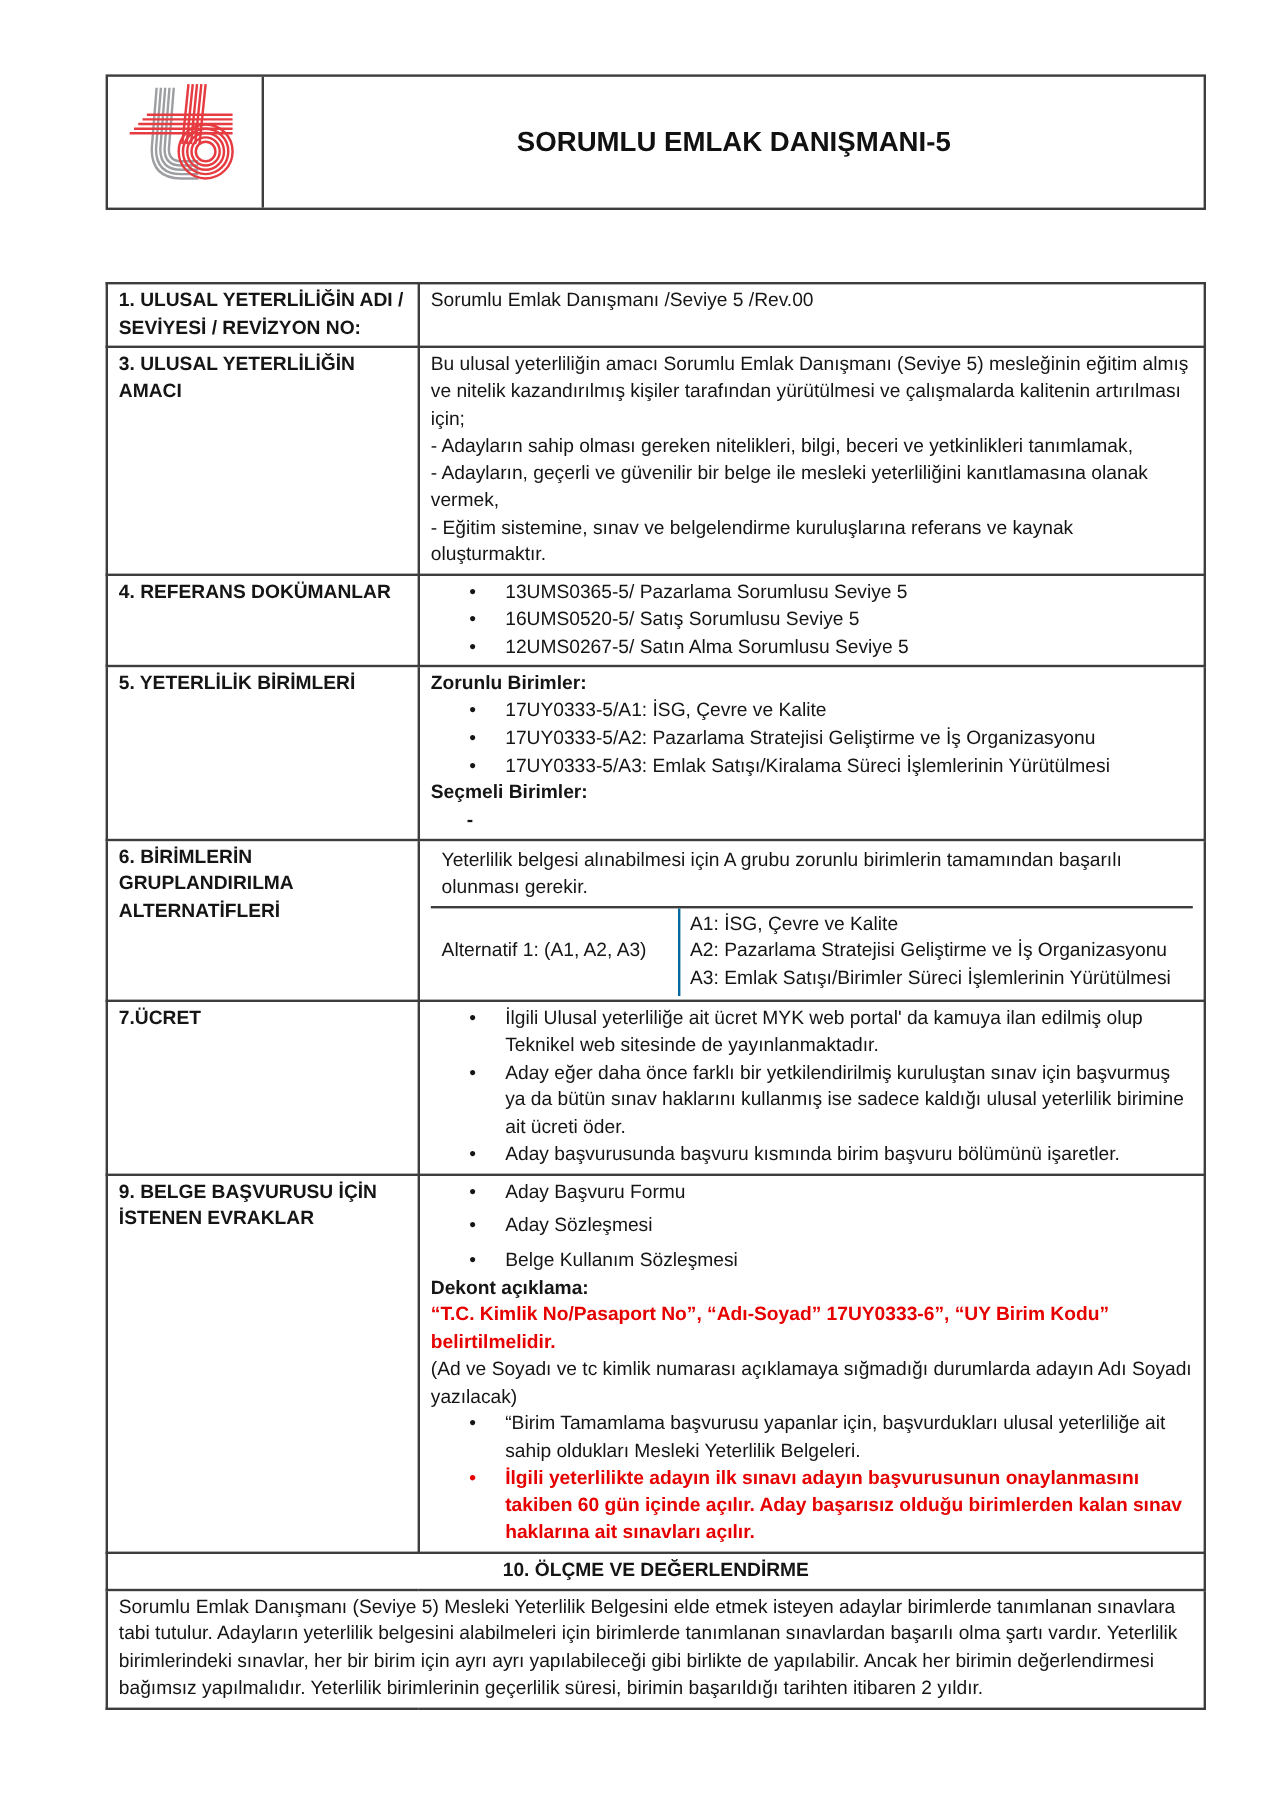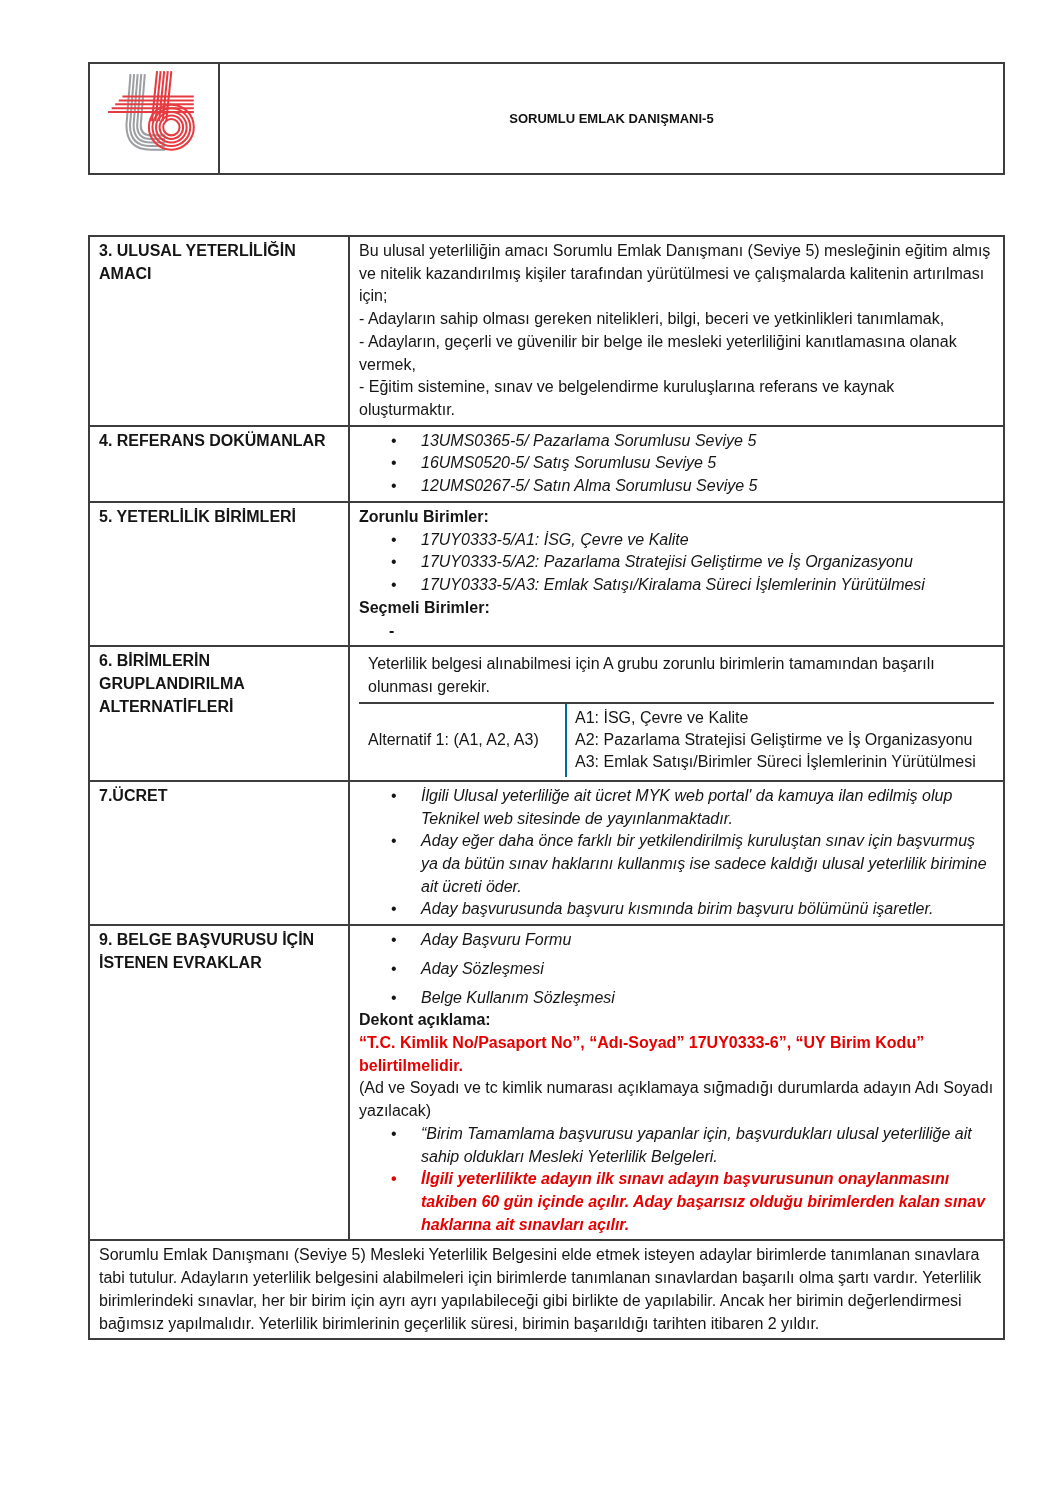--- a/index.html
+++ b/index.html
@@ -15,7 +15,7 @@
   .logo-cell { width:130px; flex:none; border-right:2px solid #3d3d3d;
     display:flex; align-items:center; justify-content:center; }
   .title-cell { flex:1; display:flex; flex-direction:column; align-items:center;
-    justify-content:center; gap:9px; font-weight:700; font-size:13px; color:#111; }
+    justify-content:center; gap:9px; font-weight:700; font-size:23px; color:#111; }
 
   
   table.doc { width:100%; border-collapse:collapse; table-layout:fixed; margin-top:60px; }

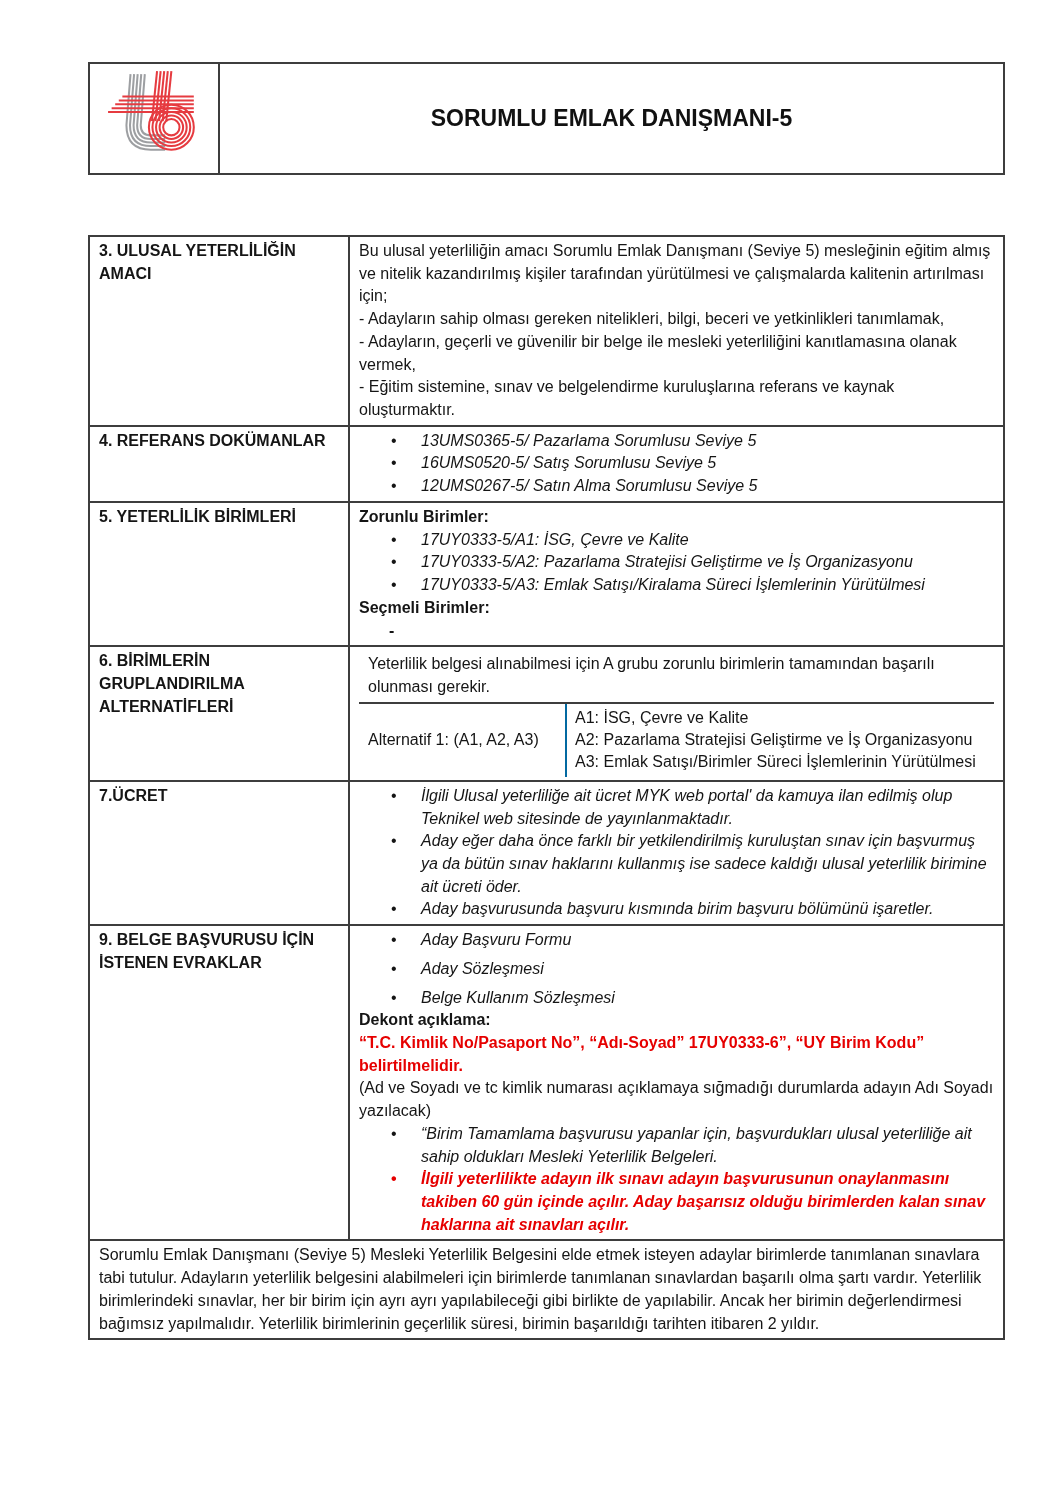--- a/index.html
+++ b/index.html
@@ -86,6 +86,10 @@
 
     <table class="doc">
       <tbody>
+          <tr>
+        <td class="lbl">1. ULUSAL YETERLİLİĞİN ADI / SEVİYESİ / REVİZYON NO:</td>
+        <td style="height:50px">Sorumlu Emlak Danışmanı /Seviye 5 /Rev.00</td>
+      </tr>
       <tr>
         <td class="lbl">3. ULUSAL YETERLİLİĞİN AMACI</td>
         <td>

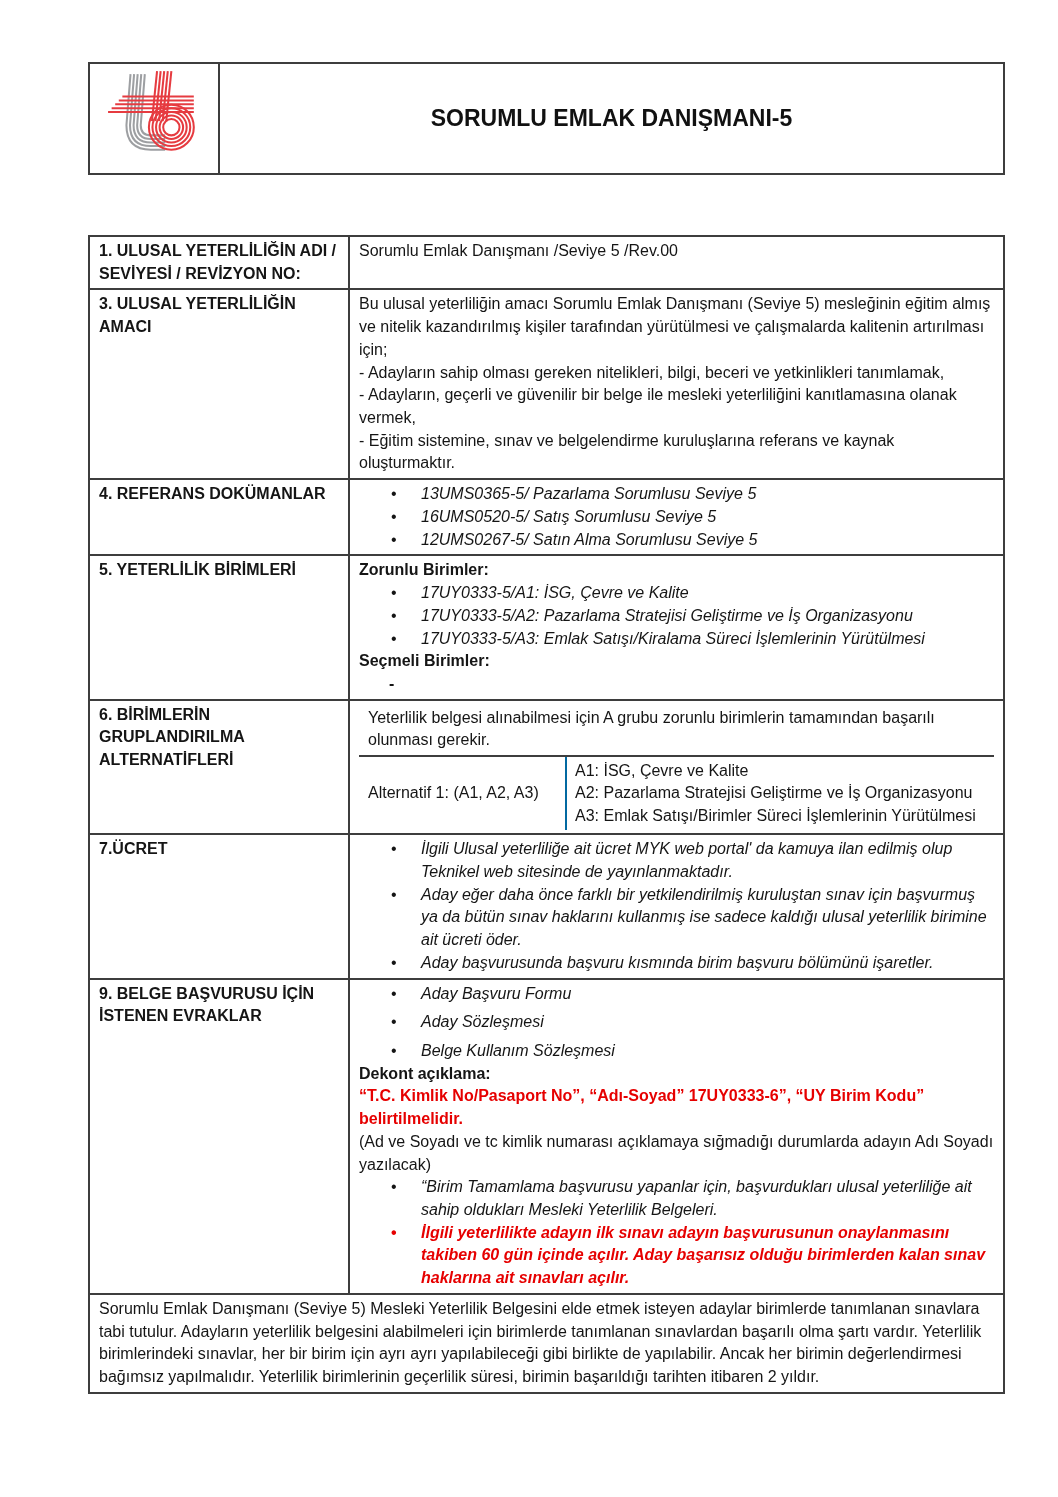--- a/index.html
+++ b/index.html
@@ -26,7 +26,7 @@
 
   .blt { display:flex; align-items:flex-start; }
   .blt .dot { flex:none; width:30px; margin-left:32px; }
-  .blt .txt { flex:1;font-style:italic; }
+  .blt .txt { flex:1; }
   .sp { margin-top:6px; }
   .bold { font-weight:700; }
   .redb { color:#e60000; font-weight:700; }

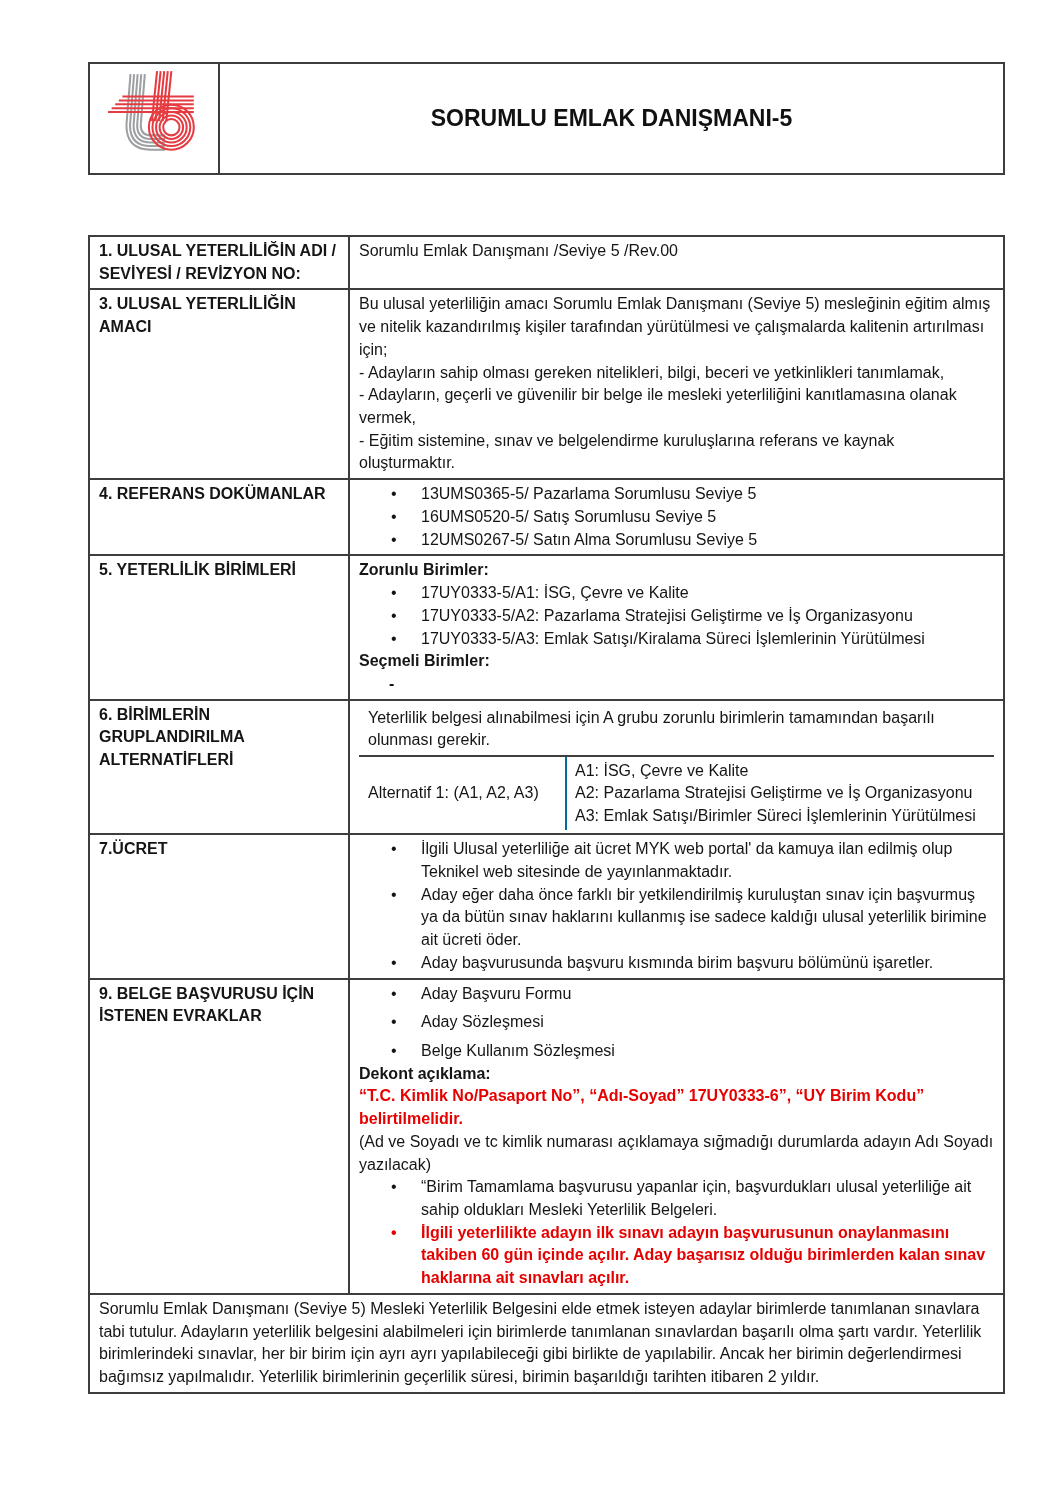--- a/index.html
+++ b/index.html
@@ -196,6 +196,9 @@
         </td>
       </tr>
       <tr>
+        <td colspan="2" class="th10">10. ÖLÇME VE DEĞERLENDİRME</td>
+      </tr>
+      <tr>
         <td colspan="2" class="para10">Sorumlu Emlak Danışmanı (Seviye 5) Mesleki Yeterlilik Belgesini elde etmek isteyen adaylar birimlerde tanımlanan sınavlara tabi tutulur. Adayların yeterlilik belgesini alabilmeleri için birimlerde tanımlanan sınavlardan başarılı olma şartı vardır. Yeterlilik birimlerindeki sınavlar, her bir birim için ayrı ayrı yapılabileceği gibi birlikte de yapılabilir. Ancak her birimin değerlendirmesi bağımsız yapılmalıdır. Yeterlilik birimlerinin geçerlilik süresi, birimin başarıldığı tarihten itibaren 2 yıldır.</td>
       </tr>
     </tbody>

